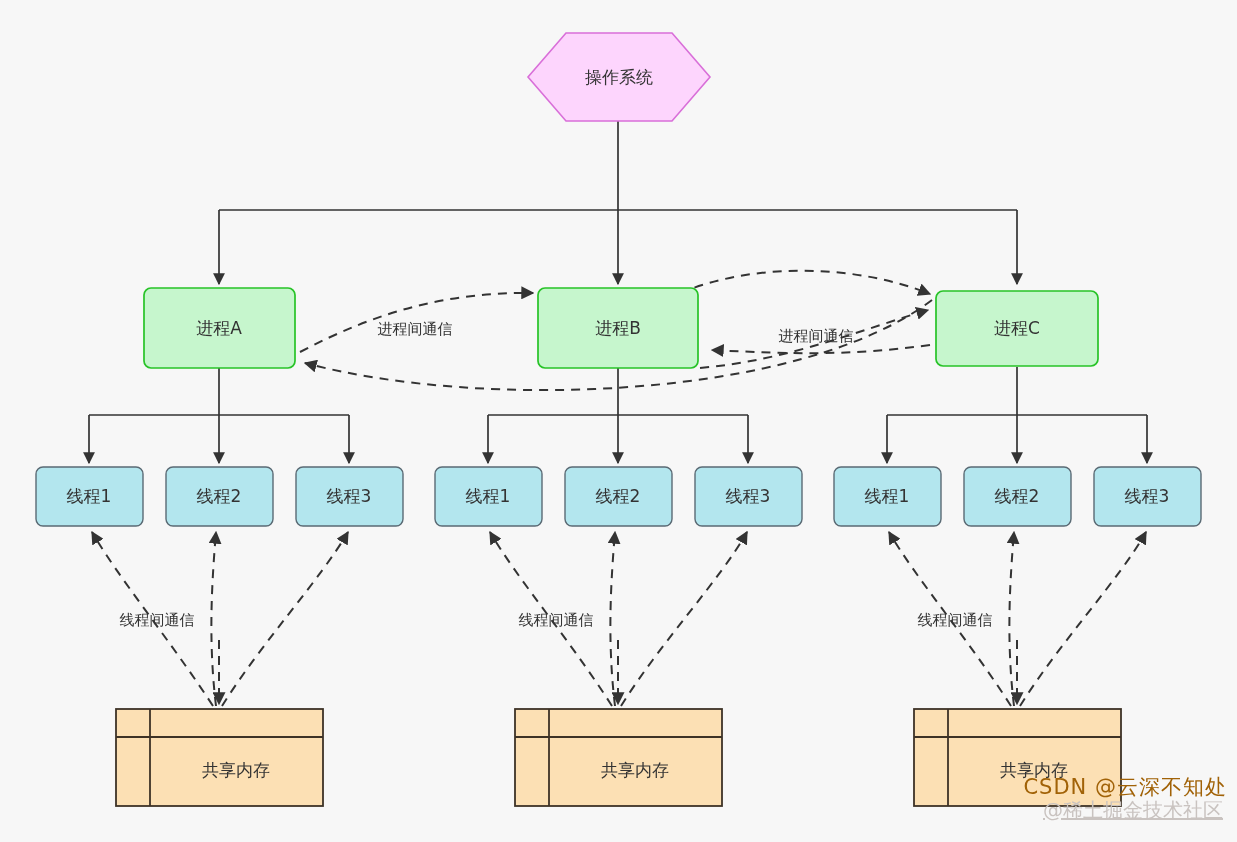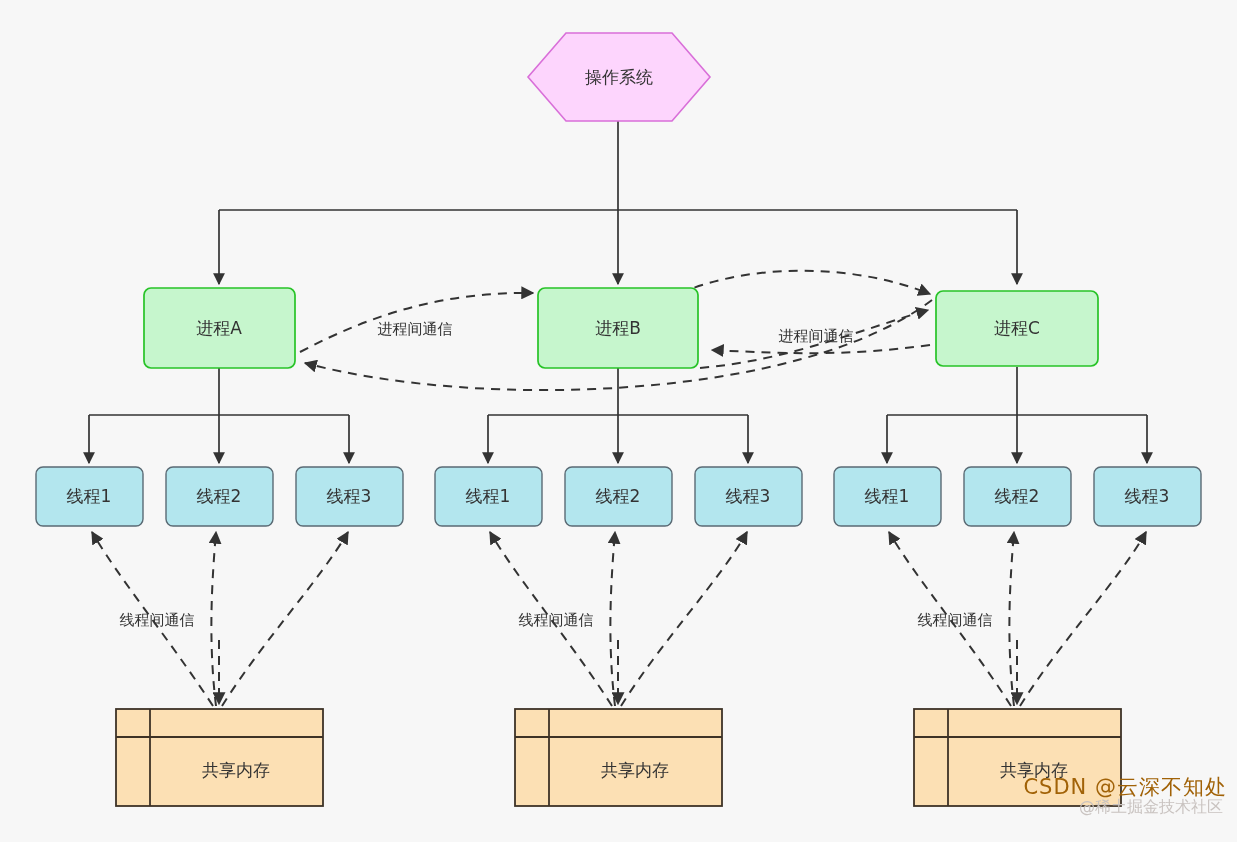--- a/index.html
+++ b/index.html
@@ -43,8 +43,9 @@
   }
   .wm-top{
     right:14px;top:797px;
-    font-size:16px;
+    font-size:20px;
     color:#c9c3c0;
+    text-decoration:underline;
   }
   .wm-bottom{
     right:10px;top:773px;

